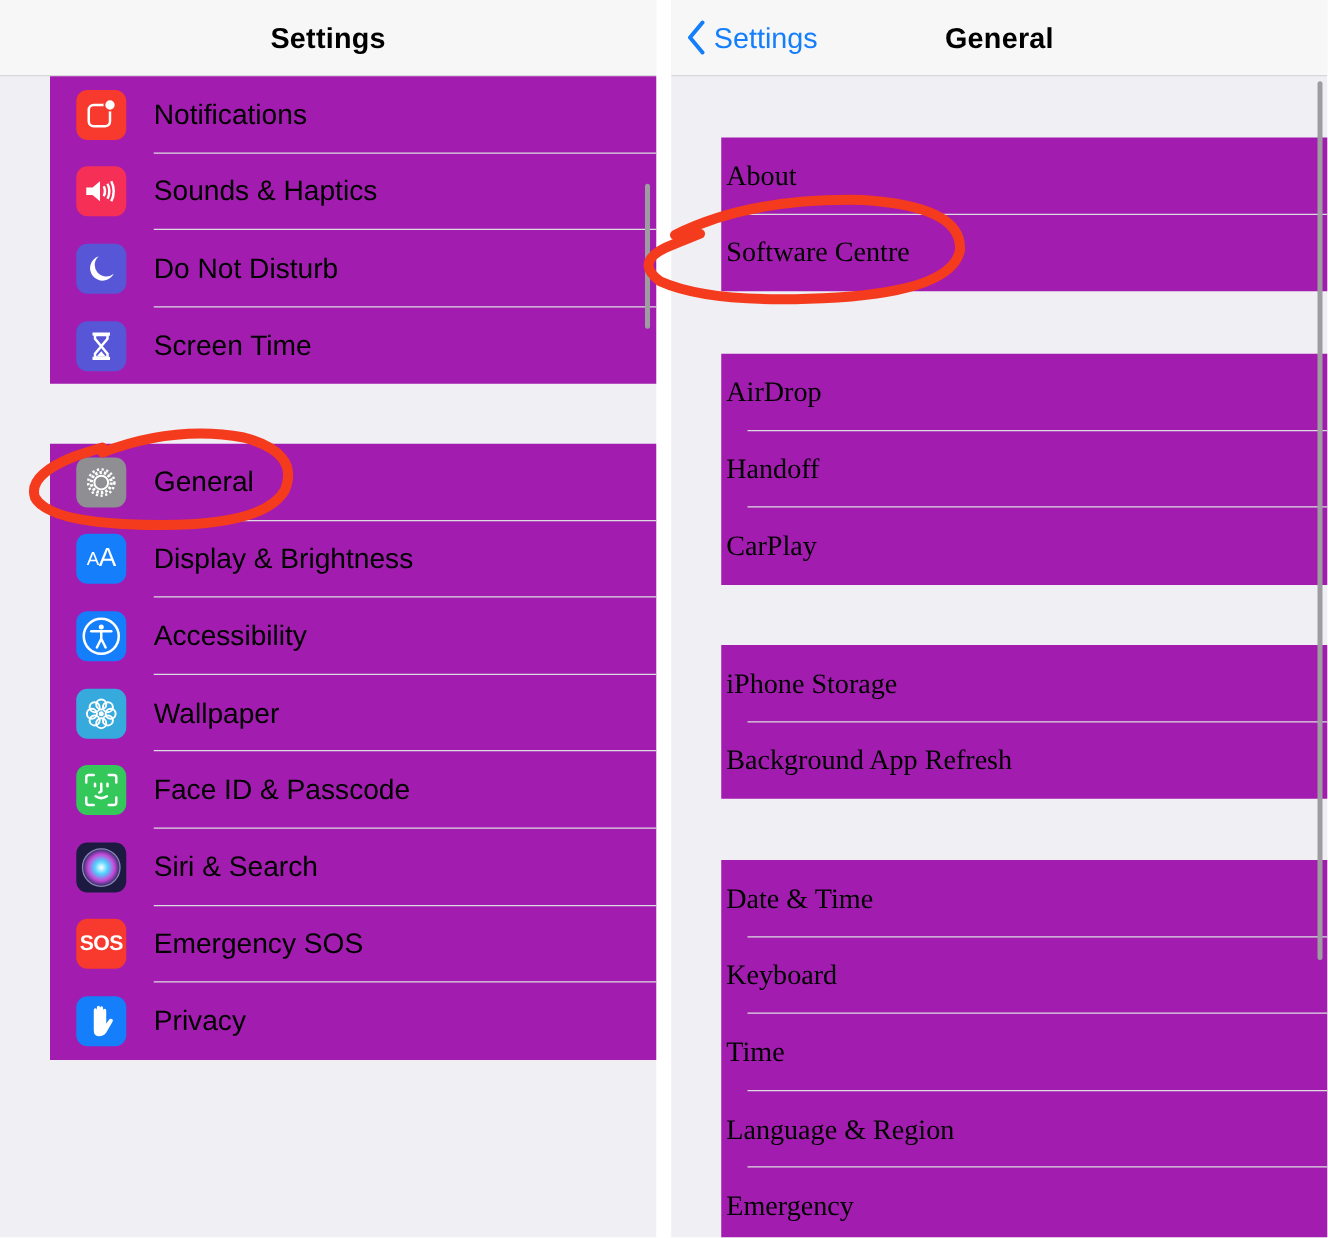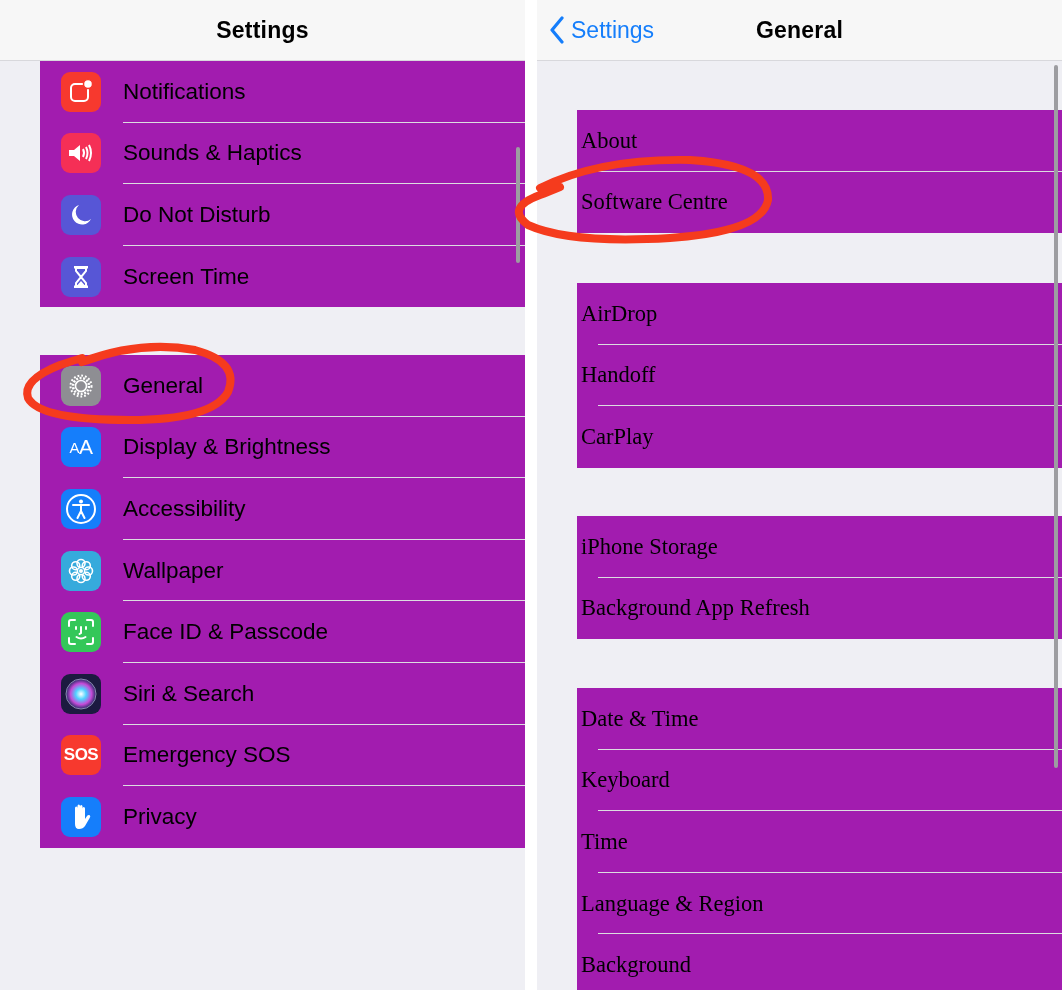--- a/index.html
+++ b/index.html
@@ -342,7 +342,7 @@
       <div class="sep"></div>
     </div>
     <div class="row">
-      <span class="label">Background</span>
+      <span class="label">Emergency</span>
       <svg class="chev" viewBox="0 0 12 20">
           <path d="M2 2 L10 10 L2 18" fill="none" stroke="#c4c4c7" stroke-width="2.2"></path>
         </svg>

